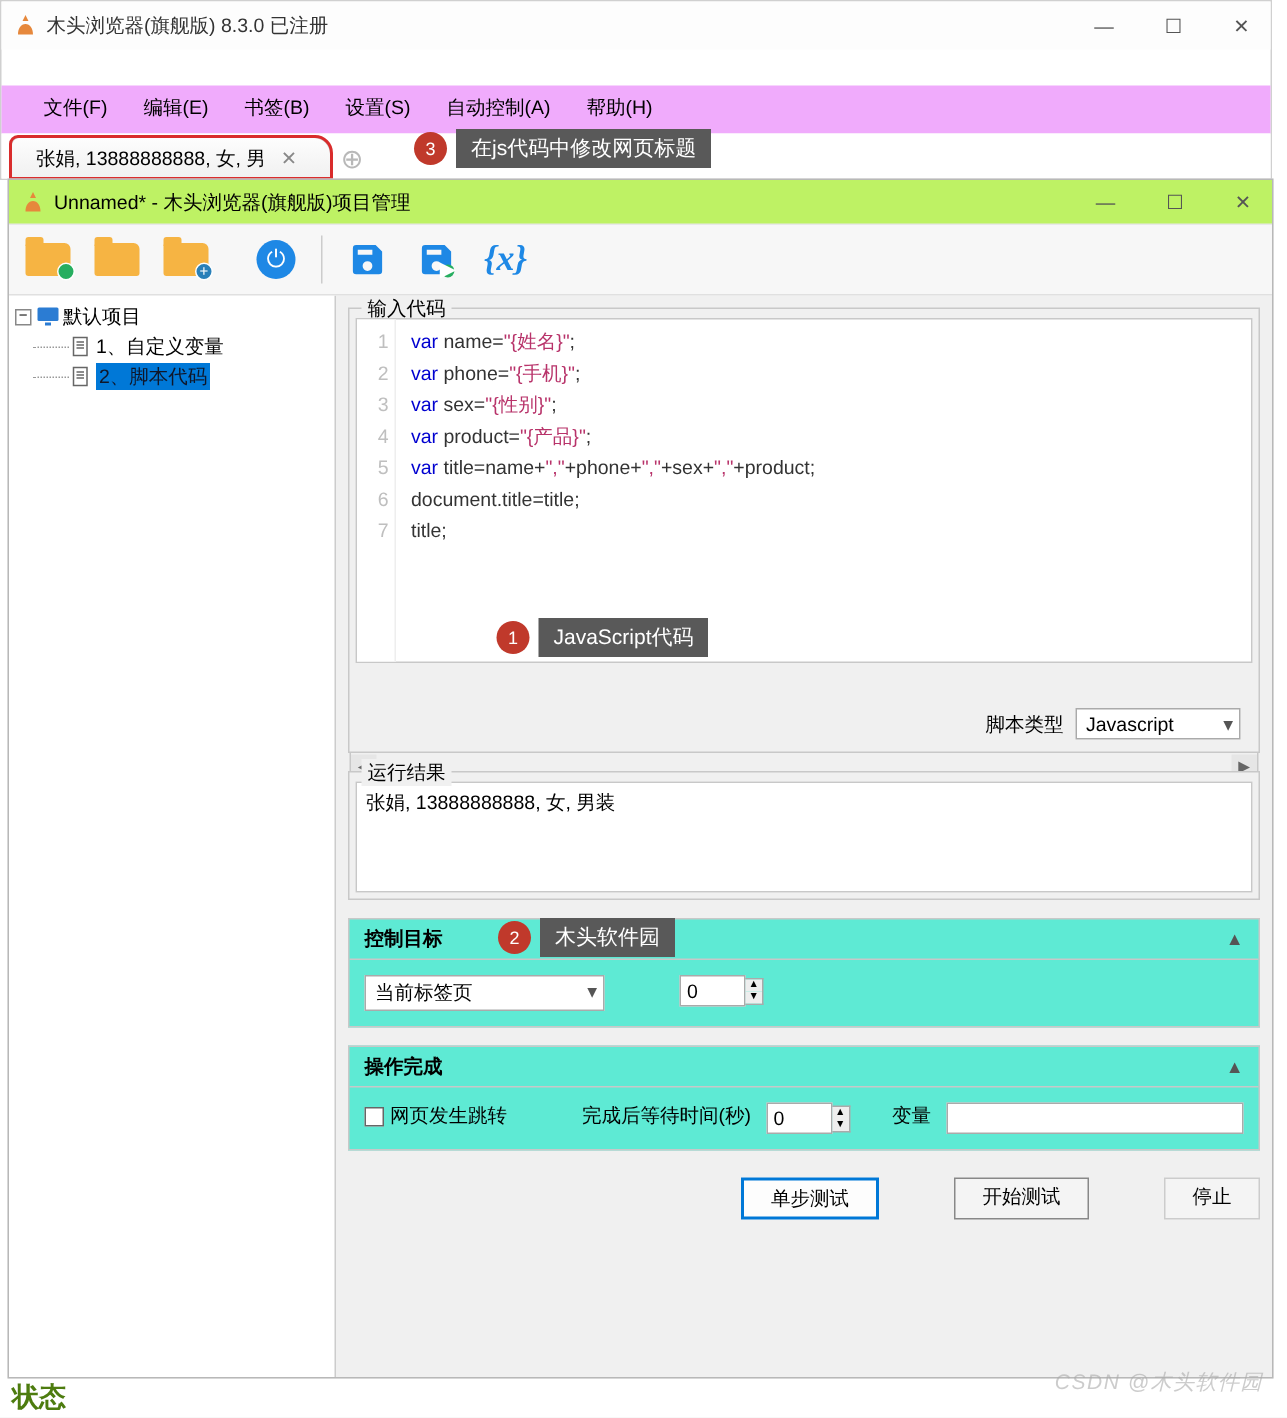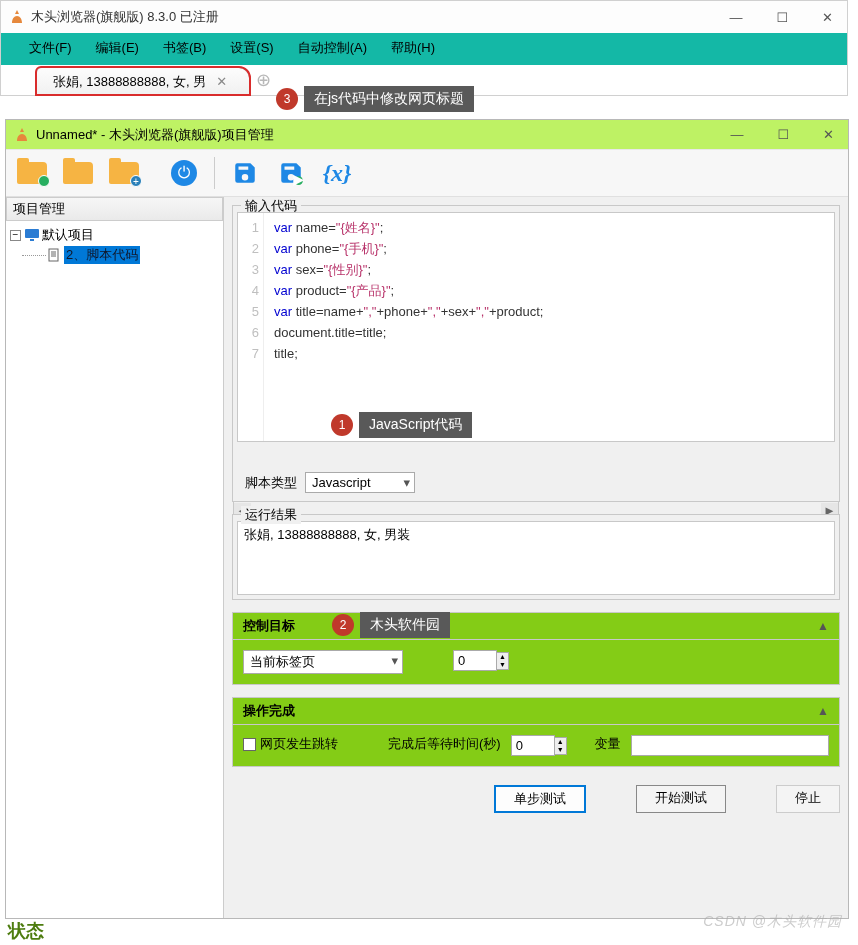--- a/index.html
+++ b/index.html
@@ -13,7 +13,7 @@
 .win-controls { display: flex; gap: 22px; color: #555; }
 .win-controls span { cursor: pointer; padding: 2px 6px; }
 
-.menubar { display: flex; gap: 8px; padding: 4px 12px 6px 20px; background: #14b8a6; }
+.menubar { display: flex; gap: 8px; padding: 4px 12px 6px 20px; background: #f0abfc; margin-top: 24px; }
 .menubar .menu-item { padding: 2px 8px; cursor: pointer; }
 
 .tab-strip { display: flex; align-items: flex-start; background: #fff; padding: 2px 0 0 6px; margin-left: 29px; }

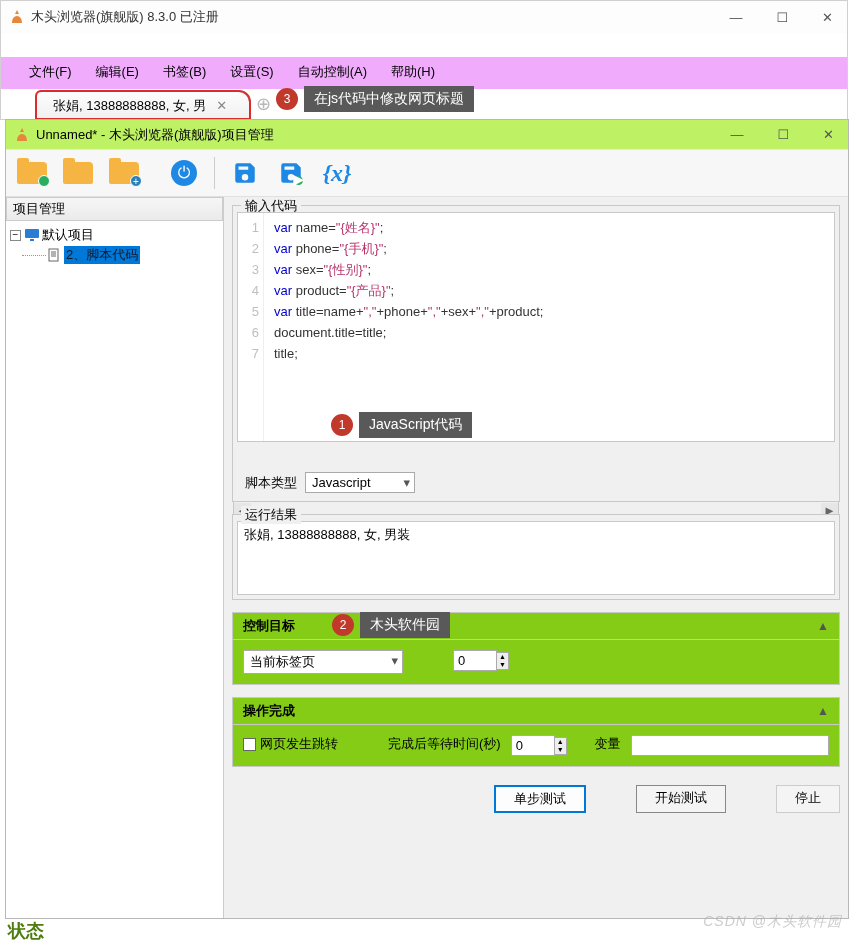--- a/index.html
+++ b/index.html
@@ -16,7 +16,7 @@
 .menubar { display: flex; gap: 8px; padding: 4px 12px 6px 20px; background: #f0abfc; margin-top: 24px; }
 .menubar .menu-item { padding: 2px 8px; cursor: pointer; }
 
-.tab-strip { display: flex; align-items: flex-start; background: #fff; padding: 2px 0 0 6px; margin-left: 29px; }
+.tab-strip { display: flex; align-items: flex-end; background: #fff; padding: 2px 0 0 6px; }
 .tab { position: relative; display: flex; align-items: center; height: 28px; padding: 0 22px 0 16px; border: 1px solid #ccc; border-bottom: none; border-radius: 6px 12px 0 0; background: linear-gradient(#fdfdfd,#f0f0f0); }
 .tab-highlight { position: absolute; top: -2px; left: -2px; right: -2px; bottom: -1px; border: 2px solid #d92c2c; border-radius: 6px 12px 0 0; pointer-events: none; }
 .tab .close-x { margin-left: 10px; color: #888; }

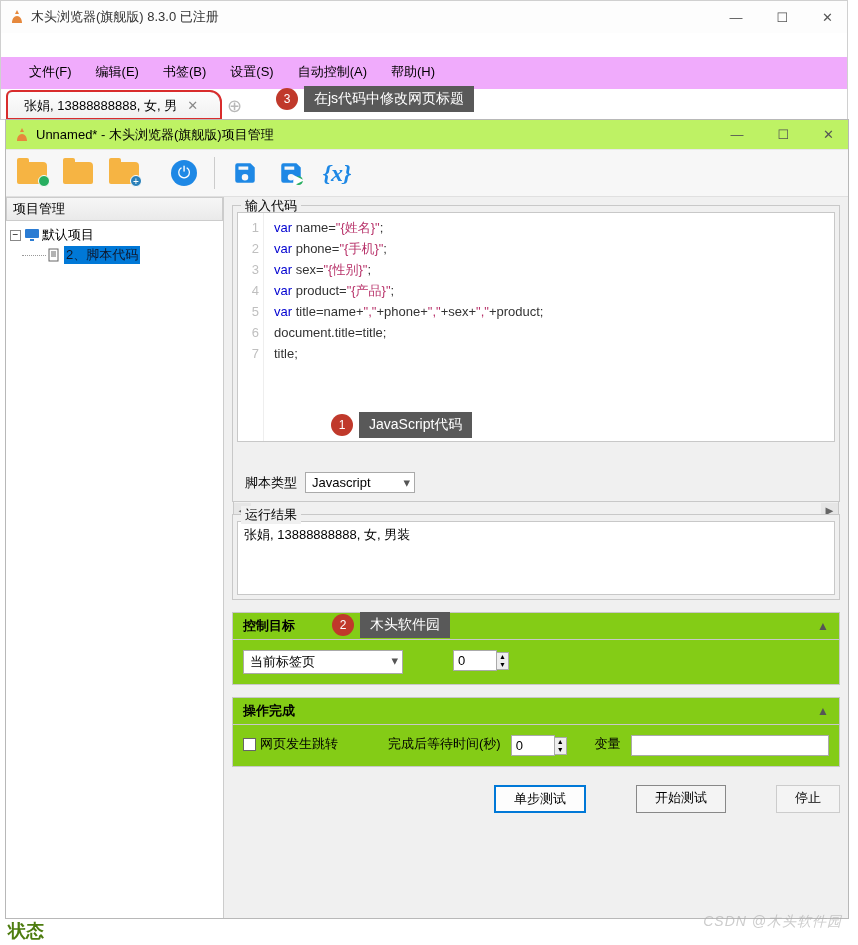--- a/index.html
+++ b/index.html
@@ -193,7 +193,6 @@
 
   <div class="child-body">
     <div class="left-panel">
-      <div class="panel-header">项目管理</div>
       <div class="tree">
         <div class="tree-row">
           <span class="tree-toggle">−</span>

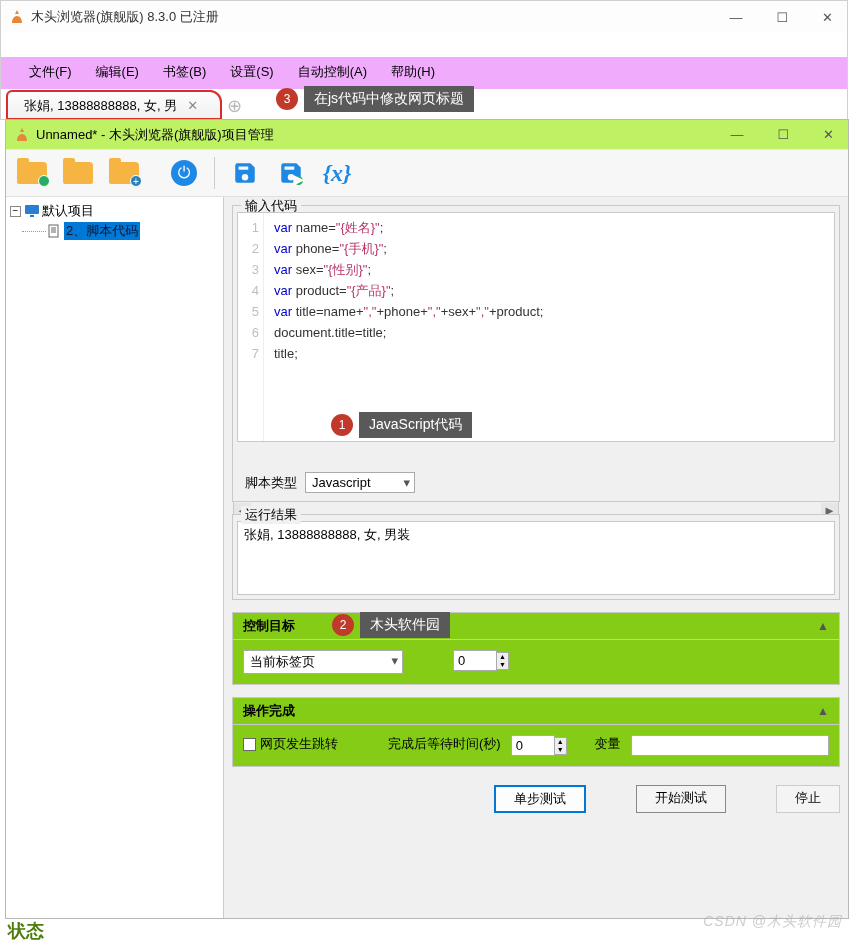--- a/index.html
+++ b/index.html
@@ -203,6 +203,18 @@
               </svg>
             </span>
           <span>默认项目</span>
+        </div>
+        <div class="tree-row" style="padding-left:14px;">
+          <span class="dotted"></span>
+          <span class="tree-icon doc">
+              <svg width="14" height="14" viewBox="0 0 14 14">
+                <rect x="2" y="1" width="9" height="12" fill="#fff" stroke="#666"></rect>
+                <line x1="4" y1="4" x2="9" y2="4" stroke="#666"></line>
+                <line x1="4" y1="6" x2="9" y2="6" stroke="#666"></line>
+                <line x1="4" y1="8" x2="9" y2="8" stroke="#666"></line>
+              </svg>
+            </span>
+          <span>1、自定义变量</span>
         </div>
         <div class="tree-row" style="padding-left:14px;">
           <span class="dotted"></span>

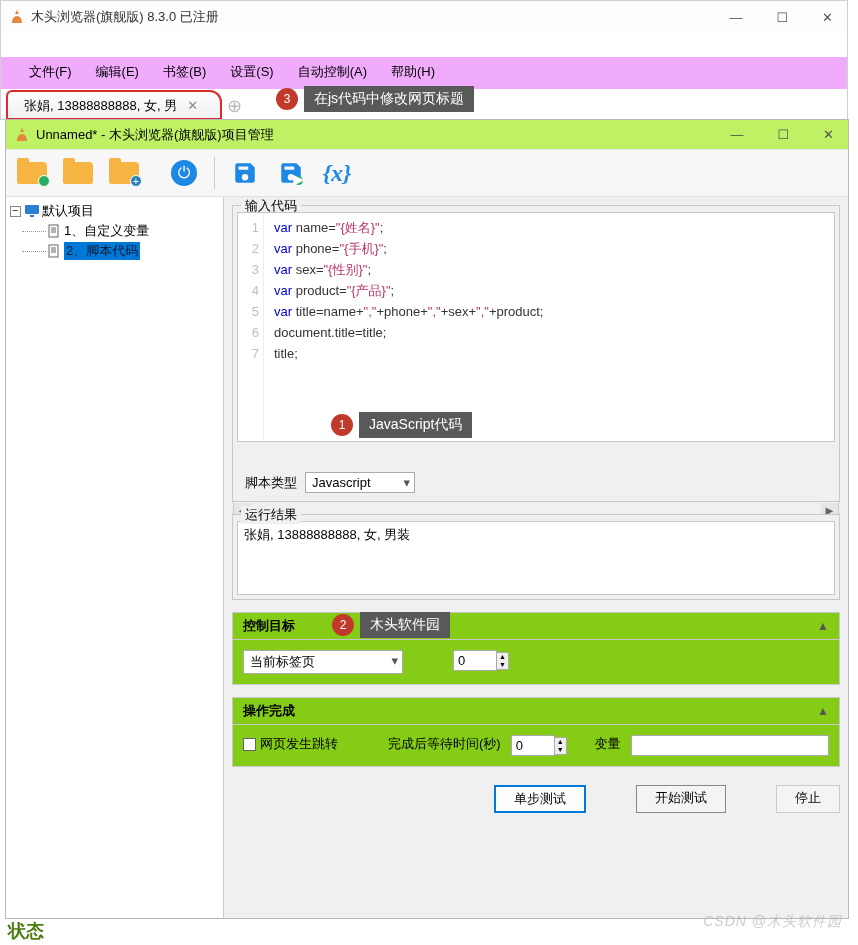--- a/index.html
+++ b/index.html
@@ -249,7 +249,7 @@
           <span class="hscroll-arrow">◄</span>
           <span class="hscroll-arrow">►</span>
         </div>
-        <div class="field-row" style="">
+        <div class="field-row" style="justify-content:flex-end;">
           <span>脚本类型</span>
           <div class="dropdown"><span>Javascript</span></div>
         </div>

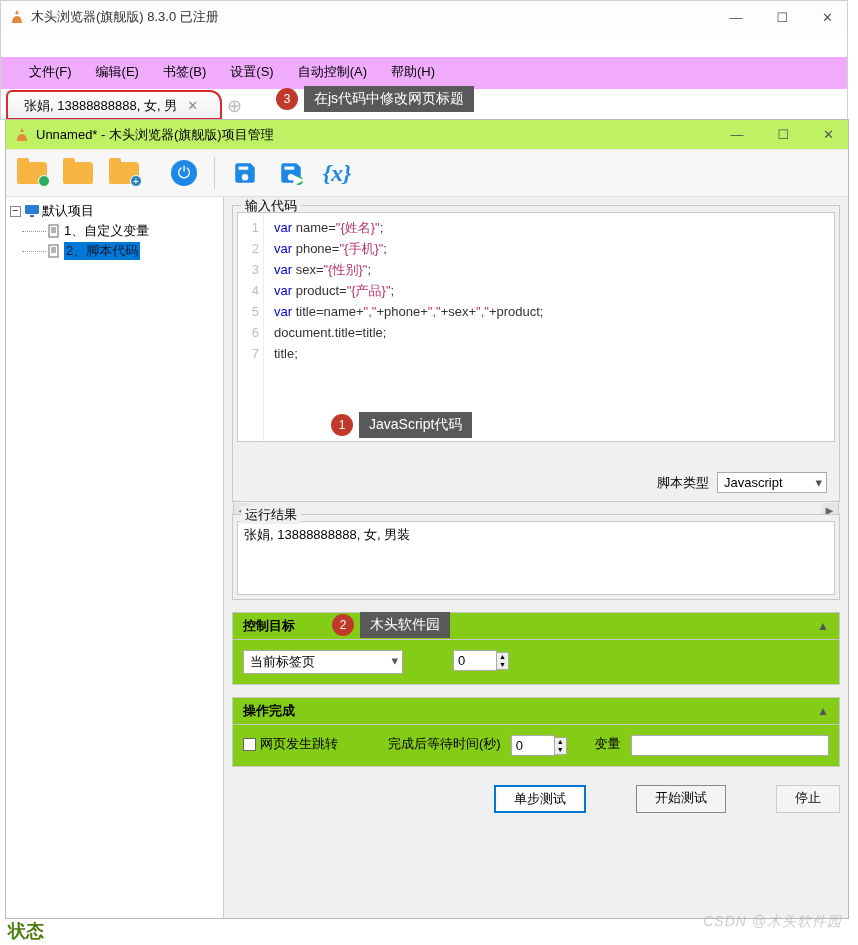--- a/index.html
+++ b/index.html
@@ -78,7 +78,7 @@
 
 .result-box { background:#fff; border:1px solid #c8c8c8; height: 74px; padding: 4px 6px; overflow:auto; }
 
-.section { border:1px solid #c8c8c8; background:#84cc16; margin-bottom:12px; }
+.section { border:1px solid #c8c8c8; background:#5eead4; margin-bottom:12px; }
 .section-head { display:flex; align-items:center; justify-content:space-between; padding:4px 10px; font-weight:bold; font-size:15px; border-bottom:1px solid #c8c8c8;}
 .section-head .chev { font-size:12px; cursor:pointer; color:#555;}
 .section-body { padding: 10px; display:flex; align-items:flex-start; gap:10px; }

